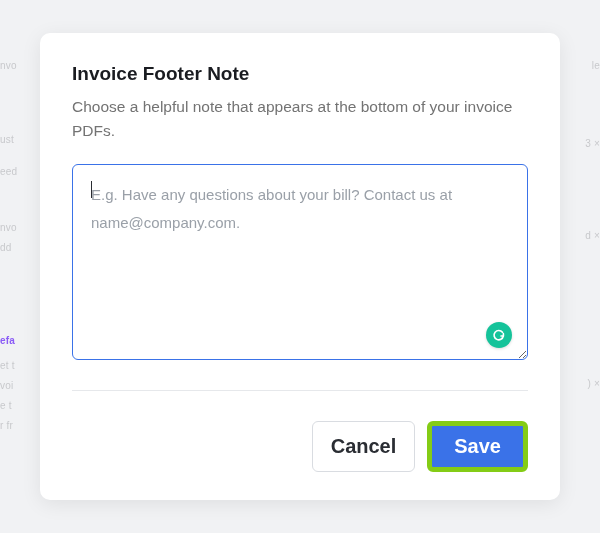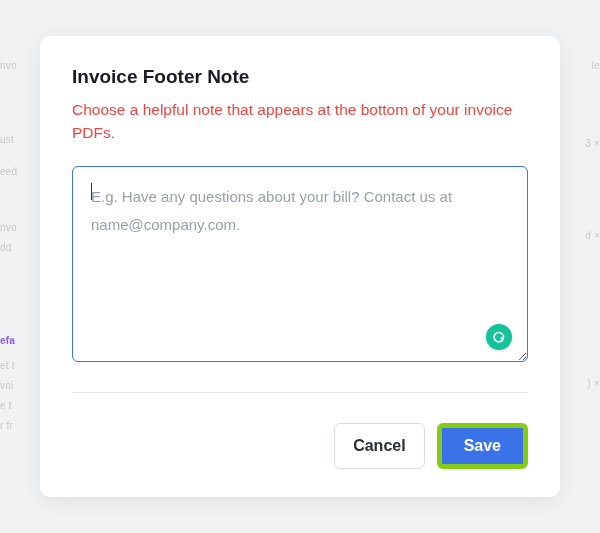--- a/index.html
+++ b/index.html
@@ -42,7 +42,7 @@
     .modal-description {
       font-size: 15.5px;
       line-height: 1.5;
-      color: #ef4444;
+      color: #737373;
       margin-bottom: 22px;
     }
     .textarea-wrap {

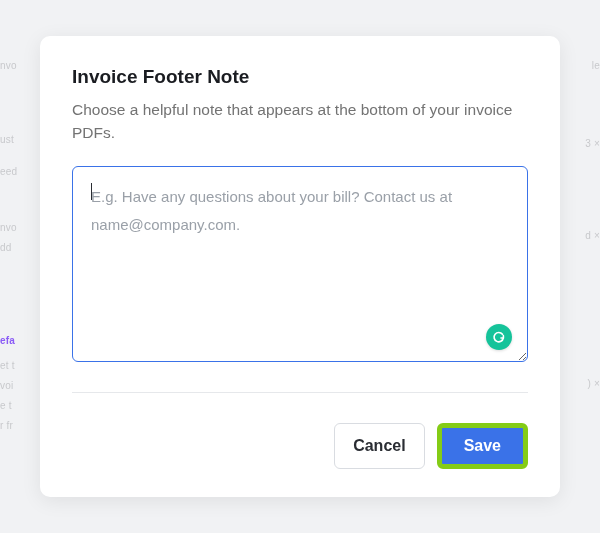--- a/index.html
+++ b/index.html
@@ -101,7 +101,7 @@
       gap: 12px;
     }
     .btn {
-      font-size: 16px;
+      font-size: 20px;
       font-weight: 600;
       padding: 9px 18px;
       border-radius: 6px;

